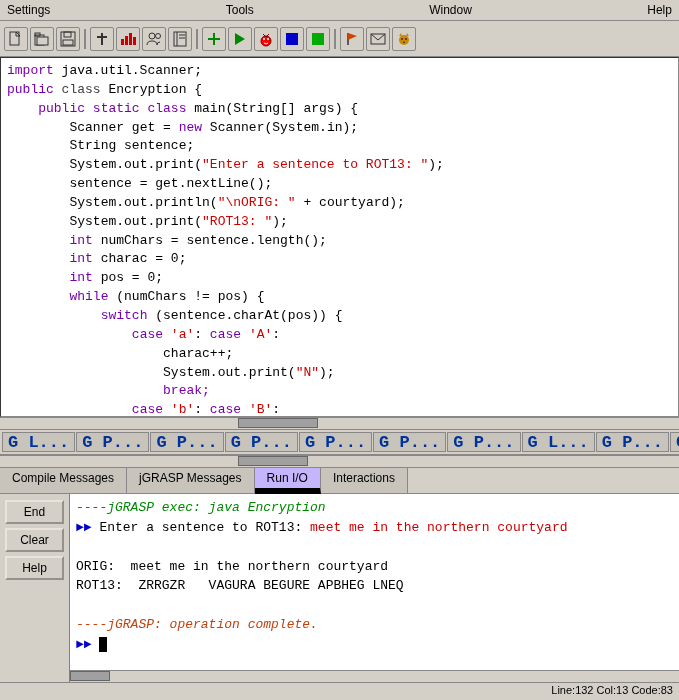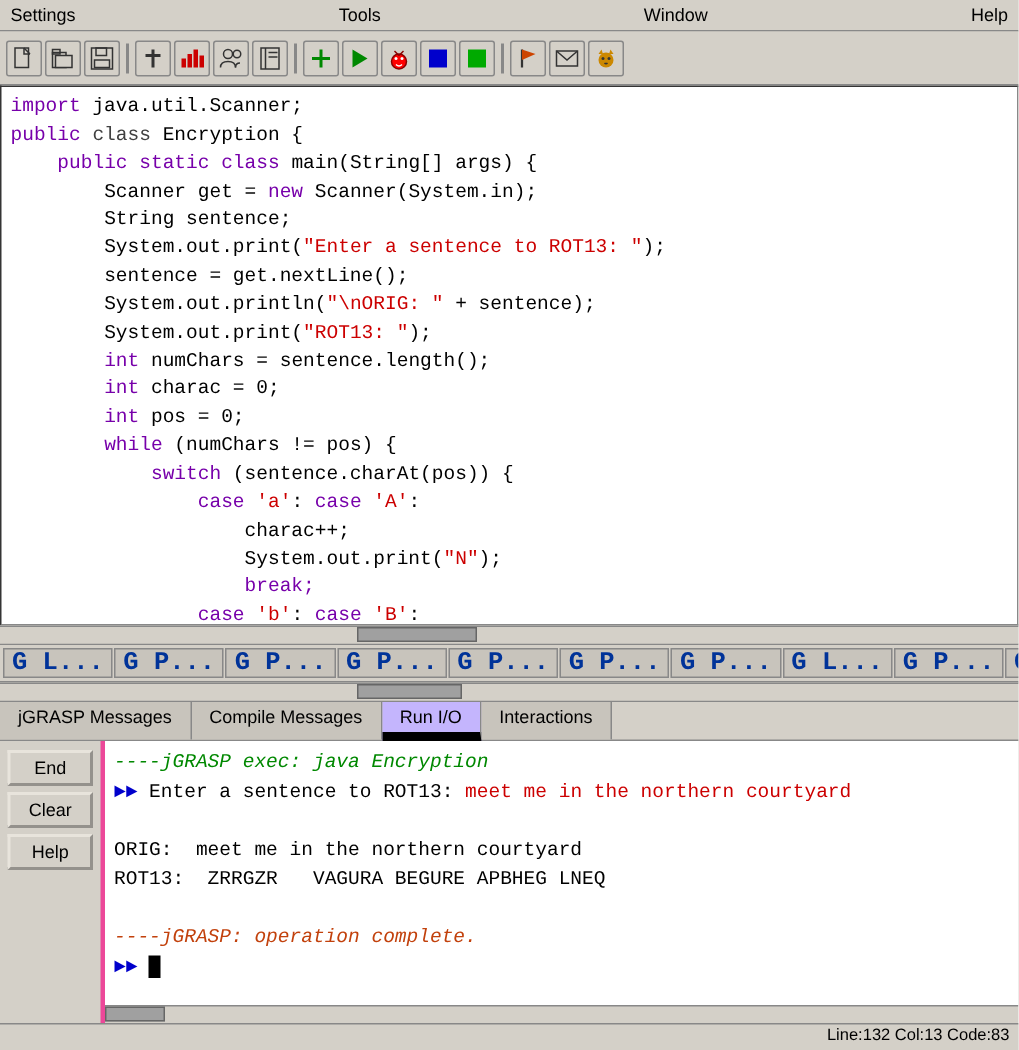--- a/index.html
+++ b/index.html
@@ -323,7 +323,7 @@
         <span style="color:#000">String sentence;</span>
         <span style="color:#000">System.out.print(</span><span style="color:#cc0000">"Enter a sentence to ROT13: "</span><span style="color:#000">);</span>
         <span style="color:#000">sentence = get.nextLine();</span>
-        <span style="color:#000">System.out.println(</span><span style="color:#cc0000">"\nORIG: "</span><span style="color:#000"> + sentence);</span>
+        <span style="color:#000">System.out.println(</span><span style="color:#cc0000">"\nORIG: "</span><span style="color:#000"> + courtyard);</span>
         <span style="color:#000">System.out.print(</span><span style="color:#cc0000">"ROT13: "</span><span style="color:#000">);</span>
         <span style="color:#7700aa">int </span><span style="color:#000">numChars = sentence.length();</span>
         <span style="color:#7700aa">int </span><span style="color:#000">charac = 0;</span>

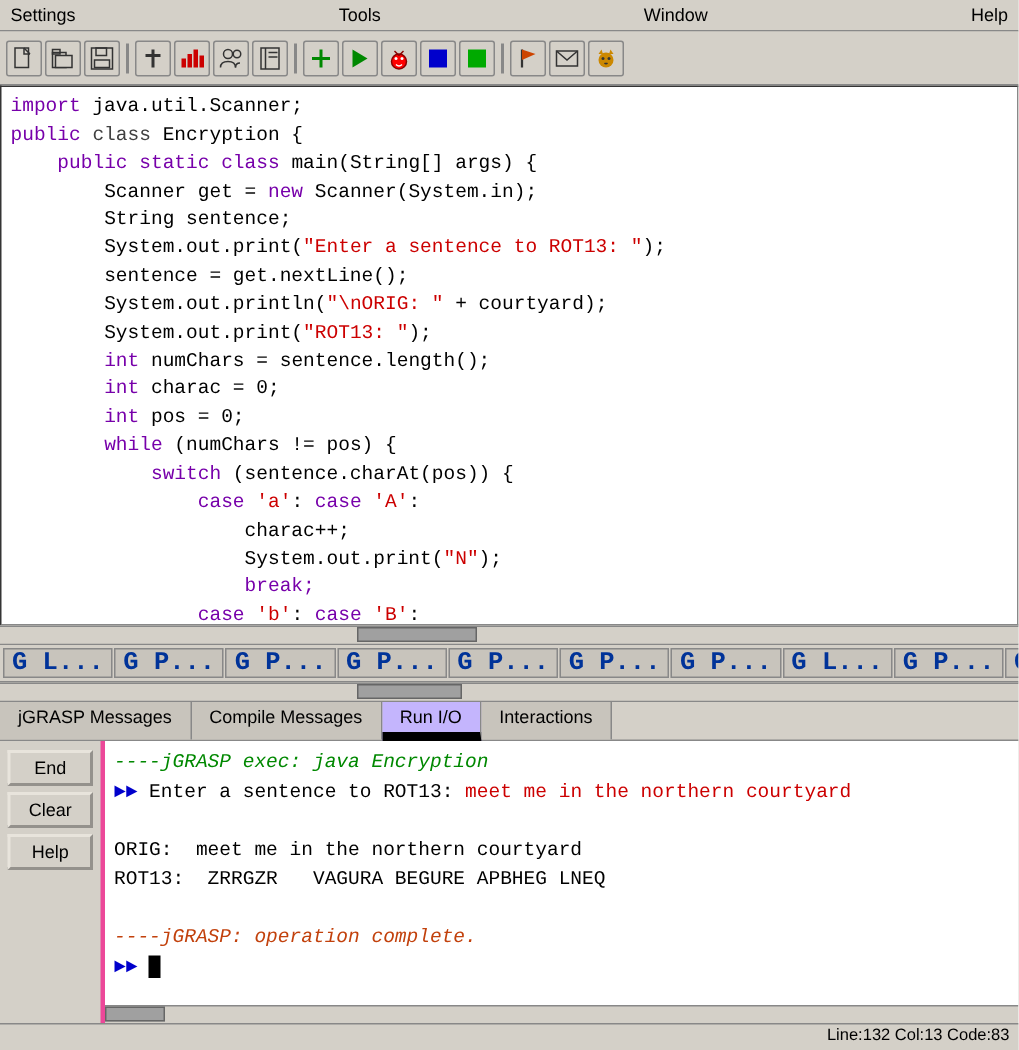--- a/index.html
+++ b/index.html
@@ -365,8 +365,8 @@
 
 <div class="bottom-panel">
   <div class="bottom-tabs" id="bottom-tabs">
-  <div class="bottom-tab">jGRASP Messages</div>
-      <div class="bottom-tab">Compile Messages</div>
+  <div class="bottom-tab">Compile Messages</div>
+      <div class="bottom-tab">jGRASP Messages</div>
       <div class="bottom-tab active">Run I/O</div>
       <div class="bottom-tab">Interactions</div>
     </div>

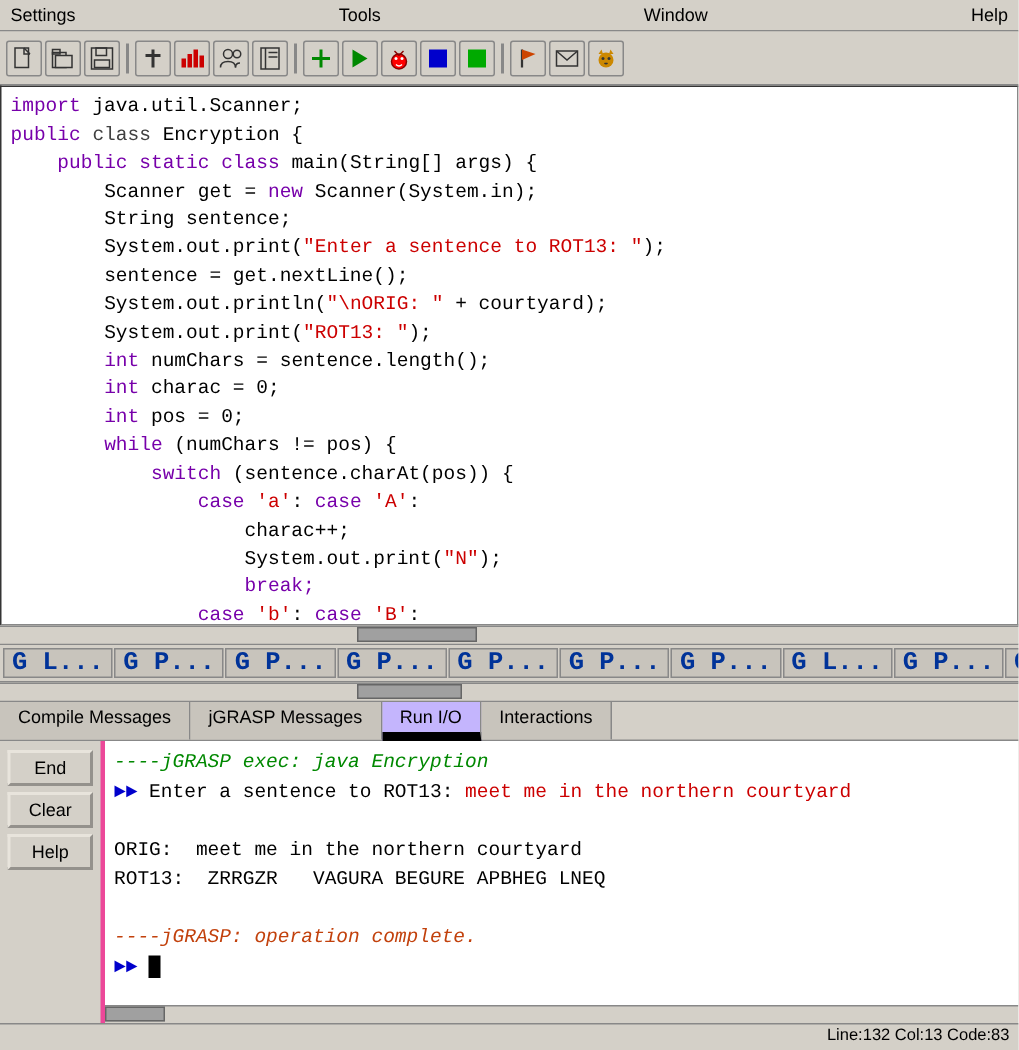--- a/index.html
+++ b/index.html
@@ -141,7 +141,7 @@
       gap: 4px;
       padding: 6px 5px;
       background: #d4d0c8;
-      border-right: 3px solid #ec4899;
+      border-right: 1px solid #ec4899;
       min-width: 70px;
     }
     .action-btn {

